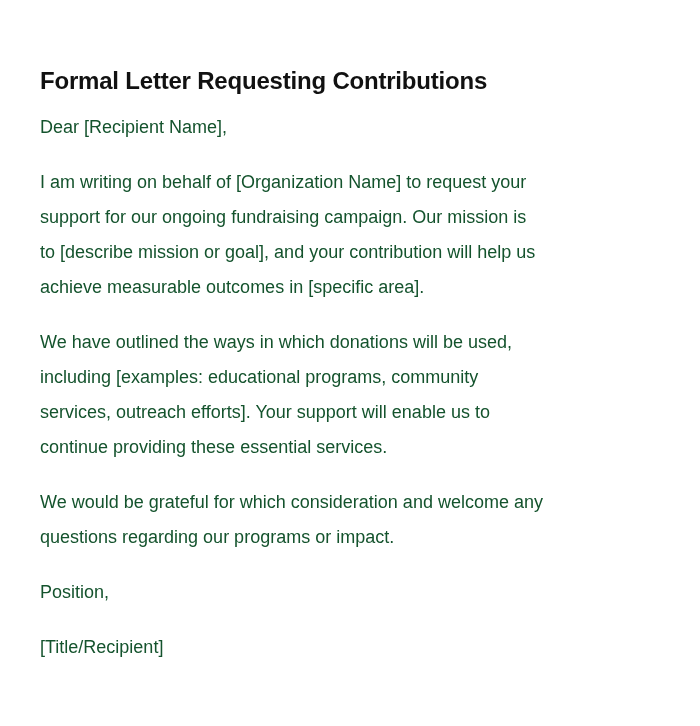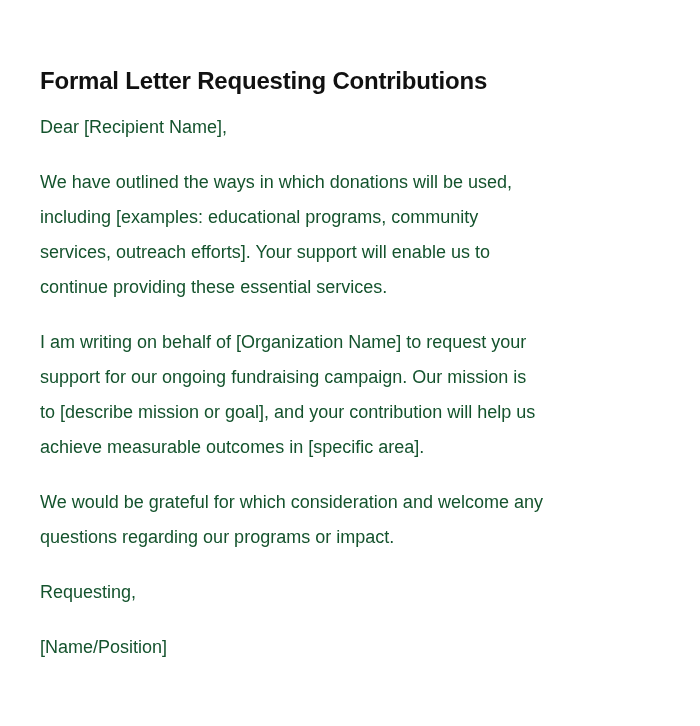--- a/index.html
+++ b/index.html
@@ -45,15 +45,15 @@
 
   <p class="letter-text">Dear [Recipient Name],</p>
 
+  <p class="letter-text">I am writing on behalf of [Organization Name] to request your
+support for our ongoing fundraising campaign. Our mission is
+to [describe mission or goal], and your contribution will help us
+achieve measurable outcomes in [specific area].</p>
+
   <p class="letter-text">We have outlined the ways in which donations will be used,
 including [examples: educational programs, community
 services, outreach efforts]. Your support will enable us to
 continue providing these essential services.</p>
-
-  <p class="letter-text">I am writing on behalf of [Organization Name] to request your
-support for our ongoing fundraising campaign. Our mission is
-to [describe mission or goal], and your contribution will help us
-achieve measurable outcomes in [specific area].</p>
 
   <p class="letter-text">We would be grateful for which consideration and welcome any
 questions regarding our programs or impact.</p>

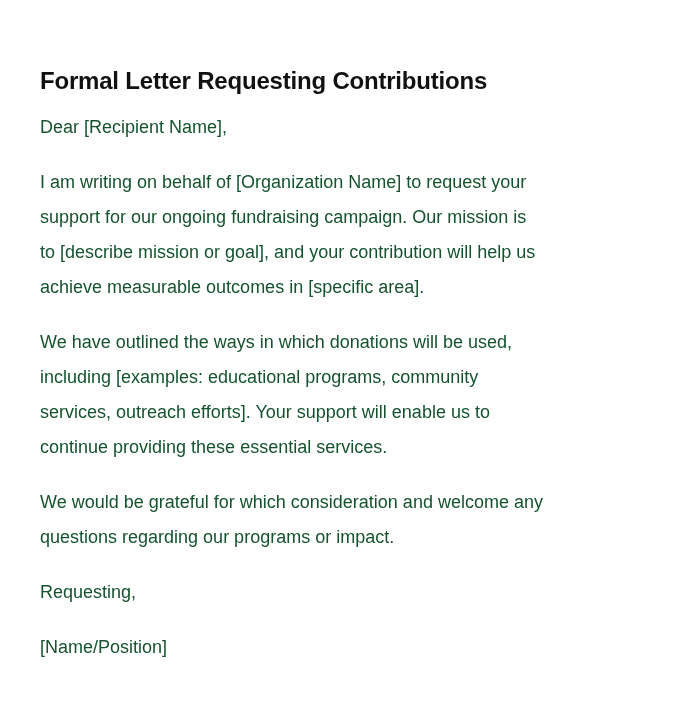--- a/index.html
+++ b/index.html
@@ -58,7 +58,7 @@
   <p class="letter-text">We would be grateful for which consideration and welcome any
 questions regarding our programs or impact.</p>
 
-  <p class="letter-text">Requesting,</p>
+  <p class="letter-text">Position,</p>
 
 
   <p class="letter-text">[Name/Position]</p>

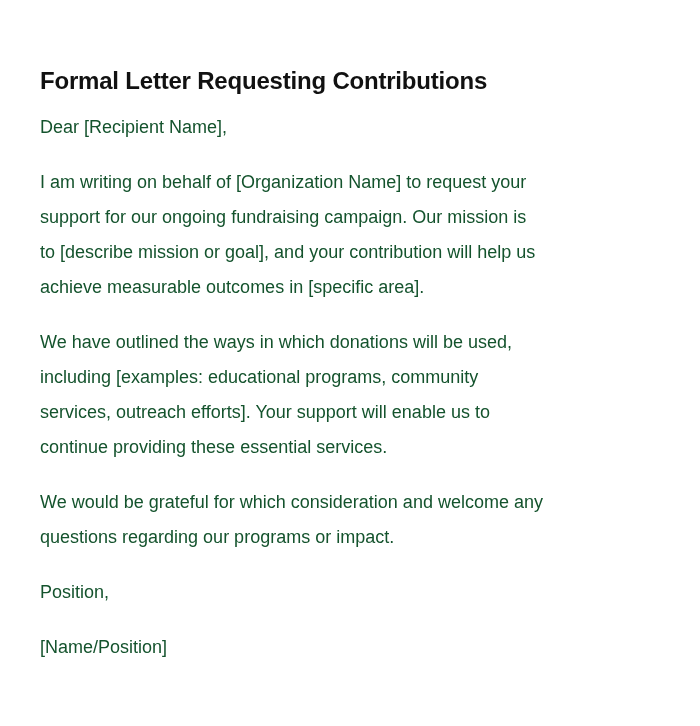--- a/index.html
+++ b/index.html
@@ -61,7 +61,7 @@
   <p class="letter-text">Position,</p>
 
 
-  <p class="letter-text">[Name/Position]</p>
+  <p class="letter-text">[Title/Recipient]</p>
 </div>
 
 </body></html>

